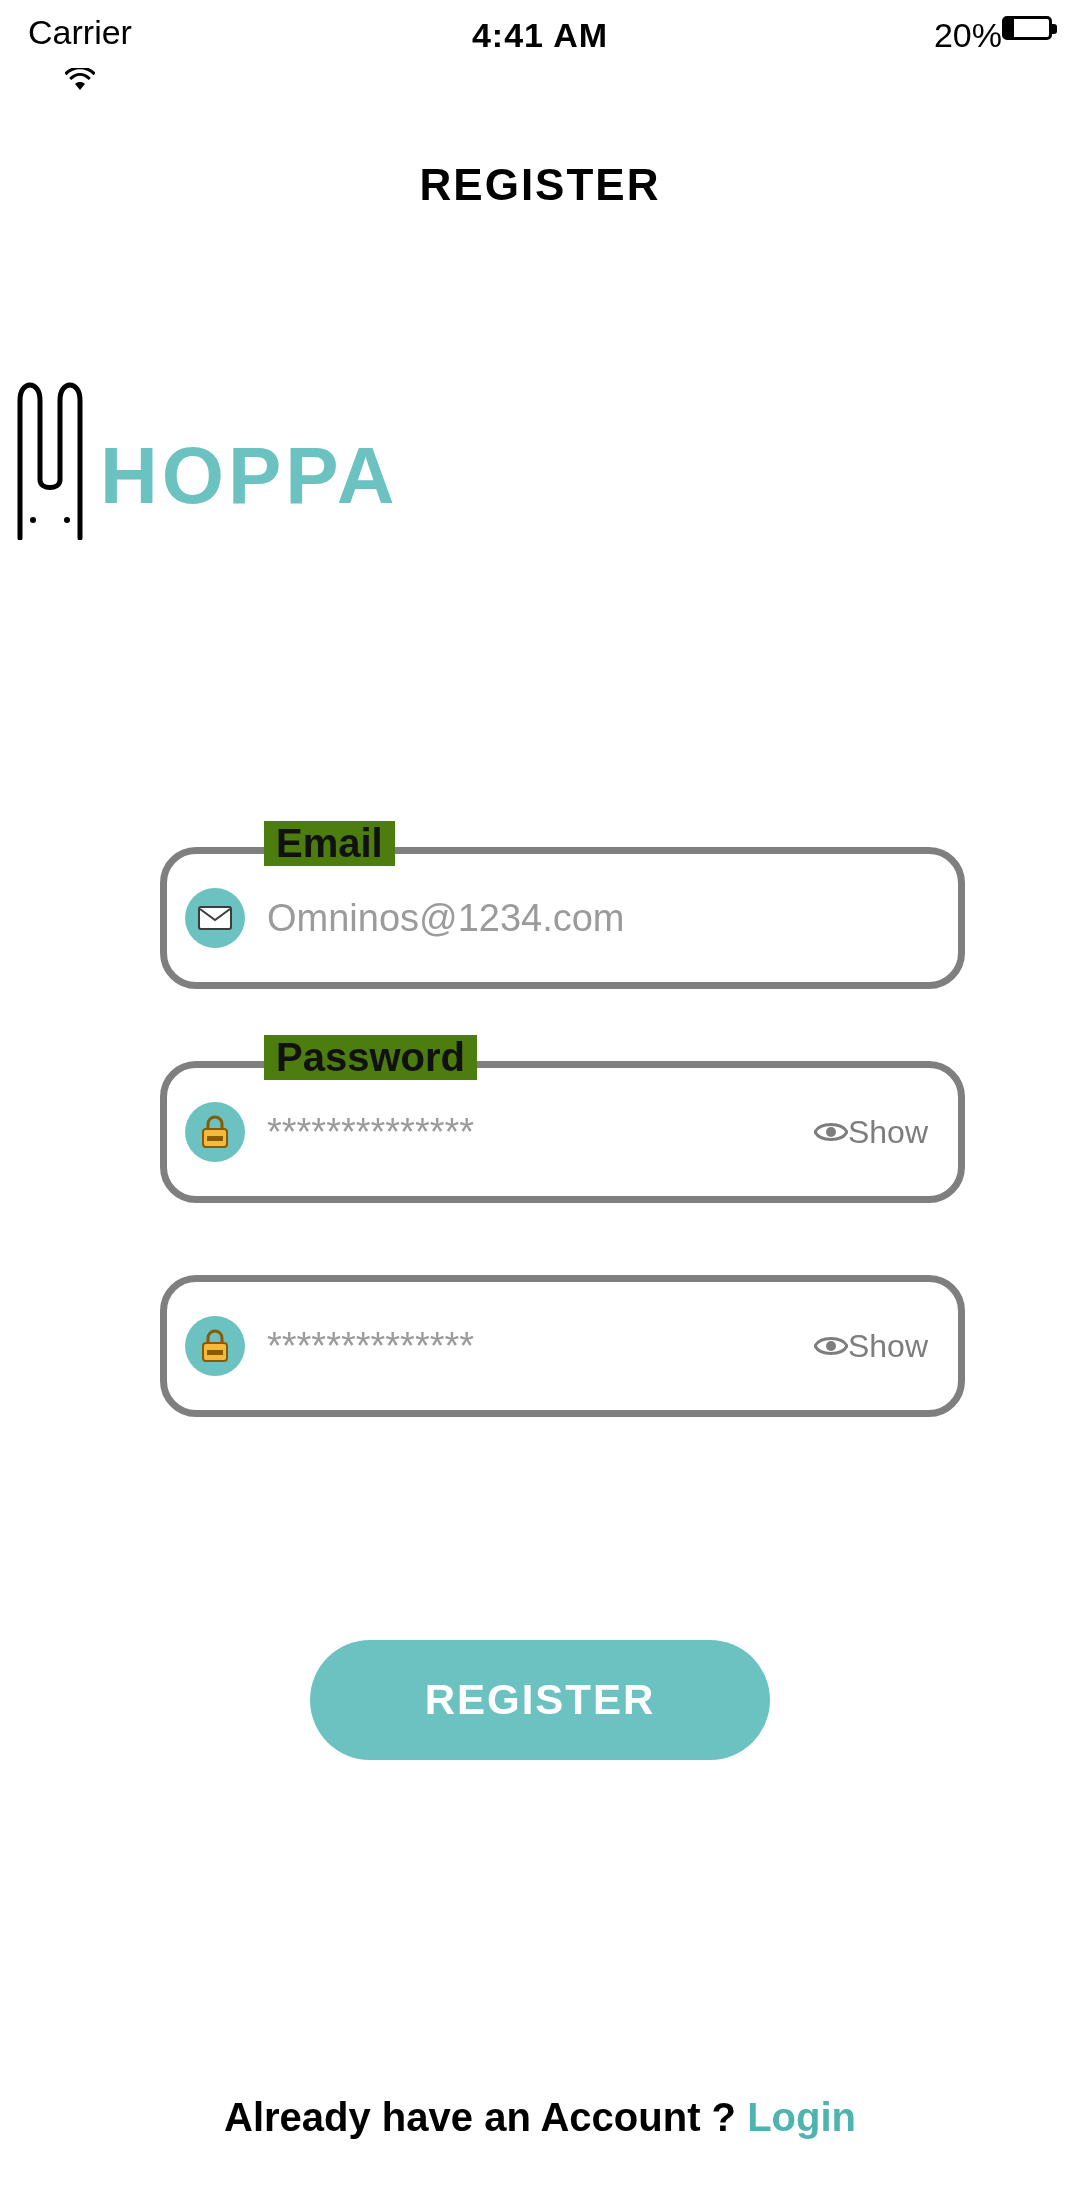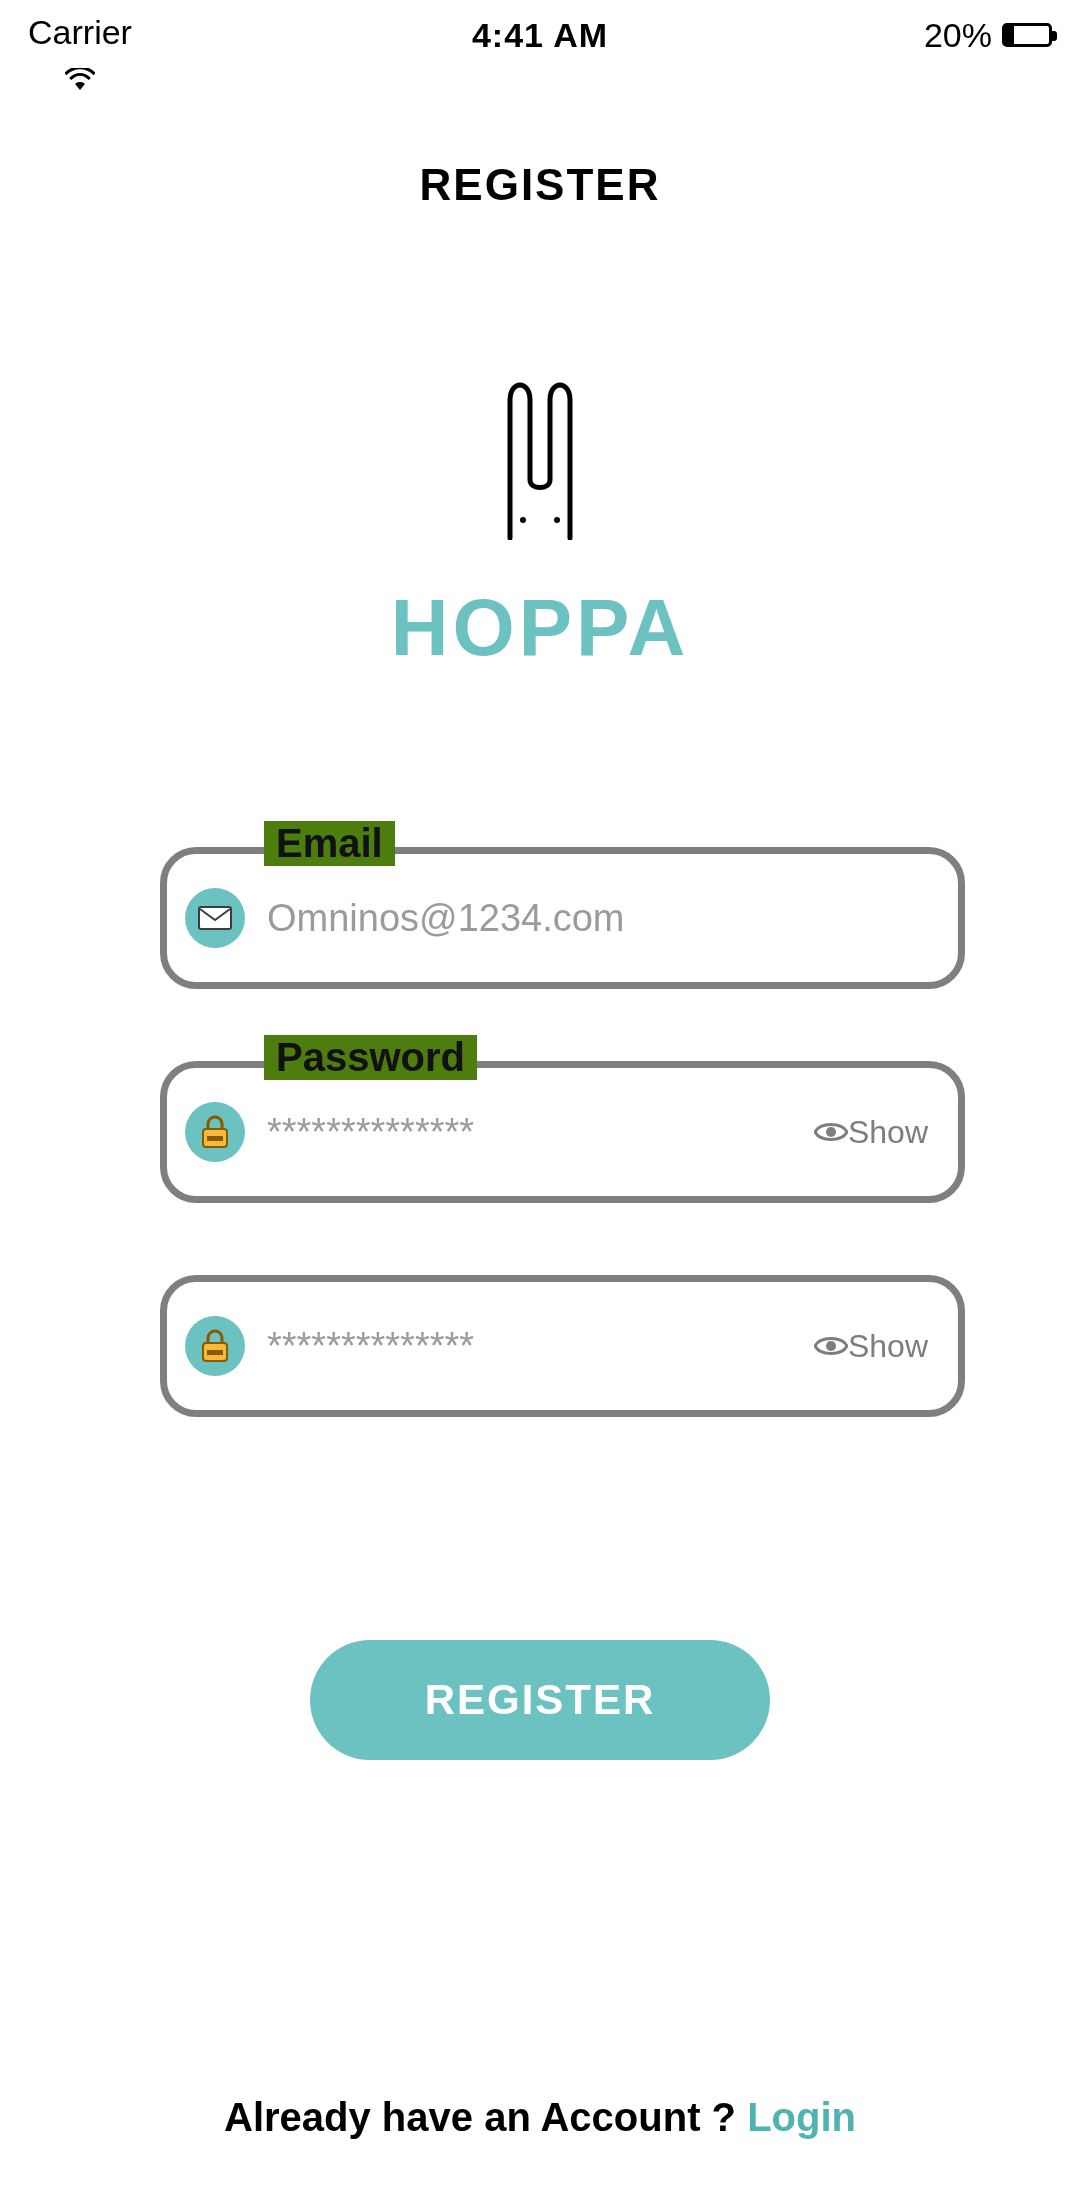--- a/index.html
+++ b/index.html
@@ -29,7 +29,7 @@
   .dot.filled { background:#000; }
   .wifi { width: 30px; height: 22px; }
   .status-time { font-weight: 600; letter-spacing: 1px; position:absolute; left:50%; transform:translateX(-50%);}
-  .status-right { display:flex; align-items:center; gap:10px; }
+  .status-right { display:flex; }
   .battery { width: 50px; height: 24px; border:3px solid #000; border-radius:5px; position:relative; }
   .battery::after{ content:""; position:absolute; right:-8px; top:5px; width:5px; height:10px; background:#000; border-radius:0 3px 3px 0;}
   .battery-fill{ width:20%; height:100%; background:#000;}

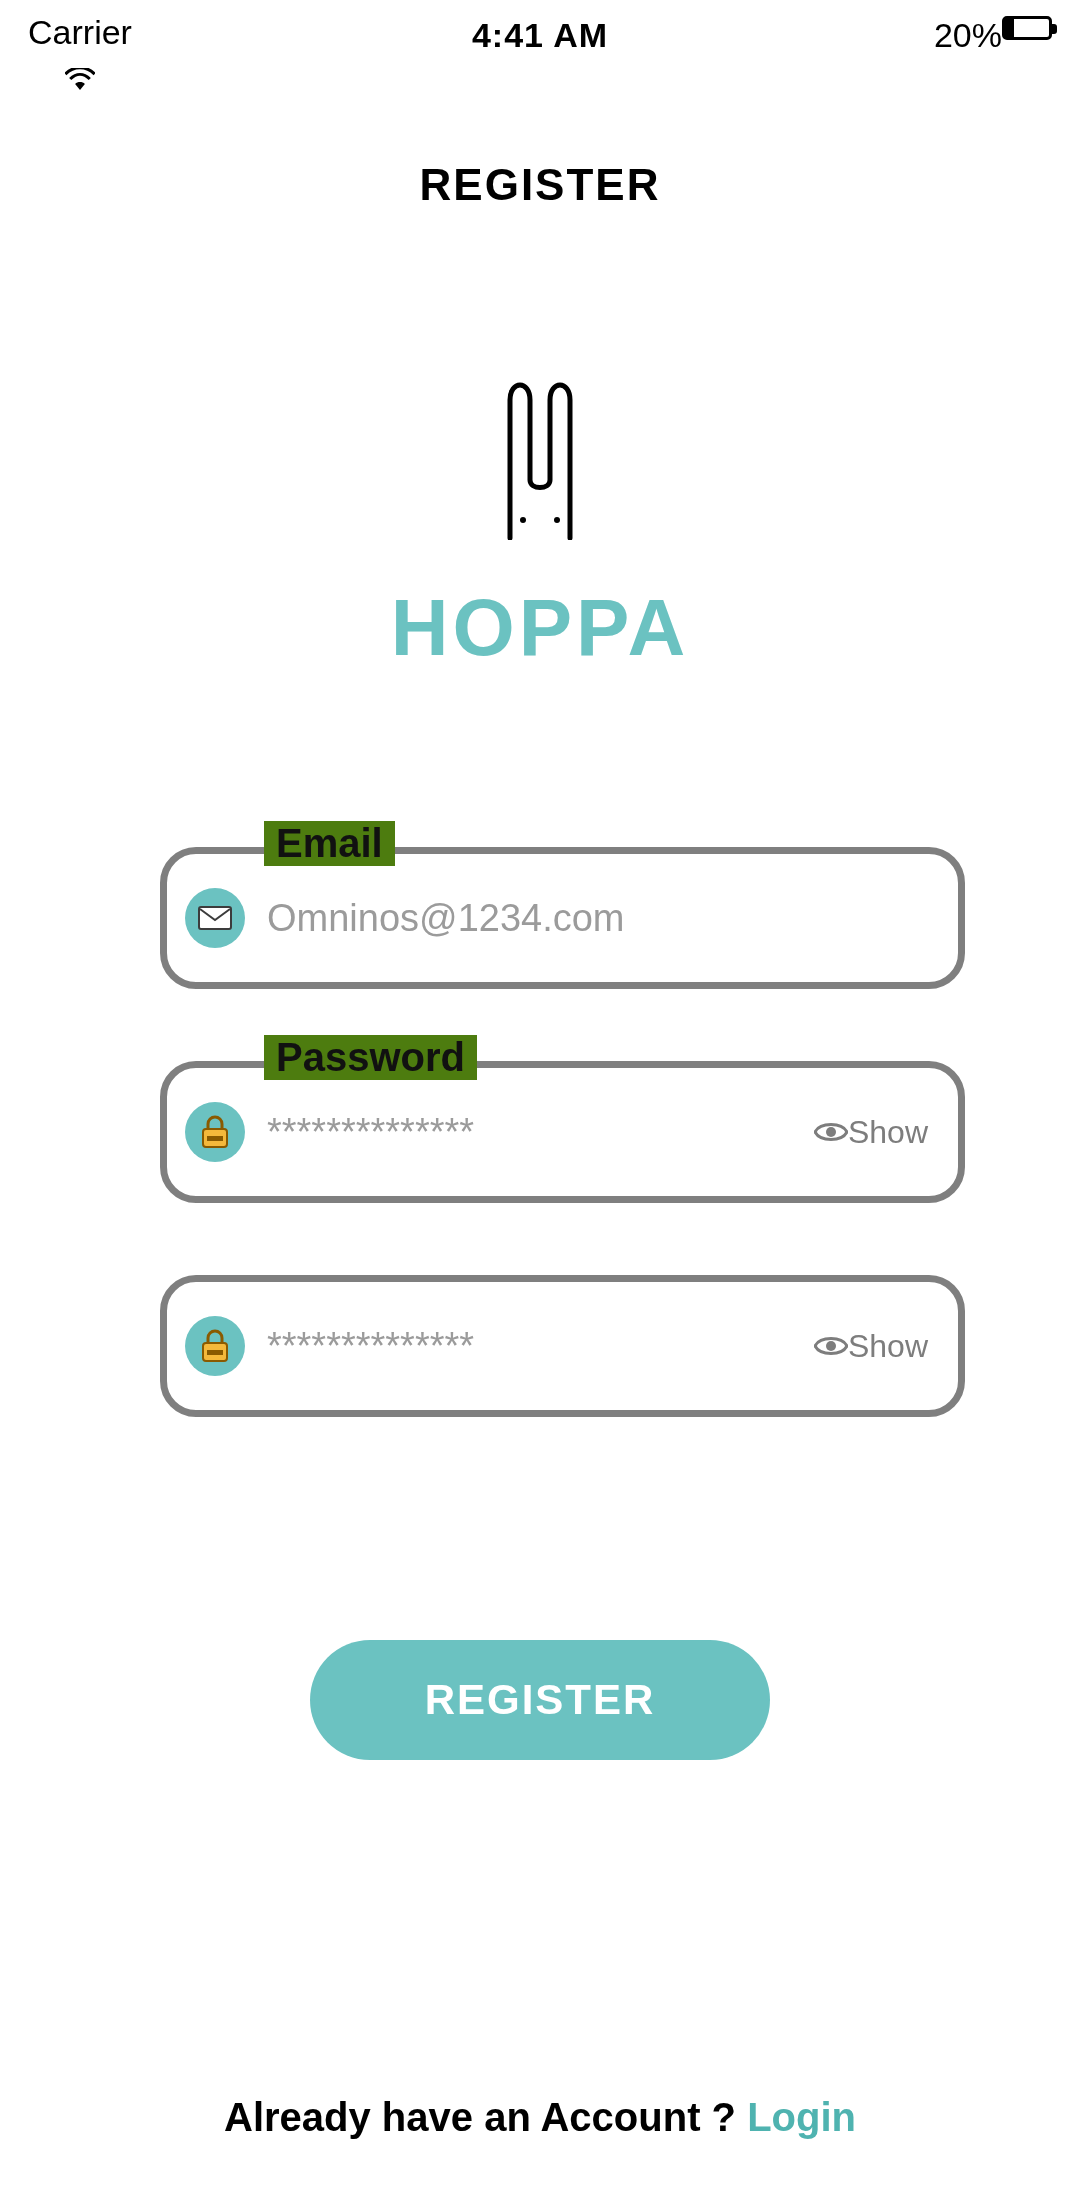--- a/index.html
+++ b/index.html
@@ -47,7 +47,7 @@
   .brand {
     position:absolute;
     top: 370px; left:0; right:0;
-    display:flex; flex-direction:column; align-items:center;
+    display:flex; align-items:center;
   }
   .bunny { width: 100px; height: 170px; }
   .brand-word {

